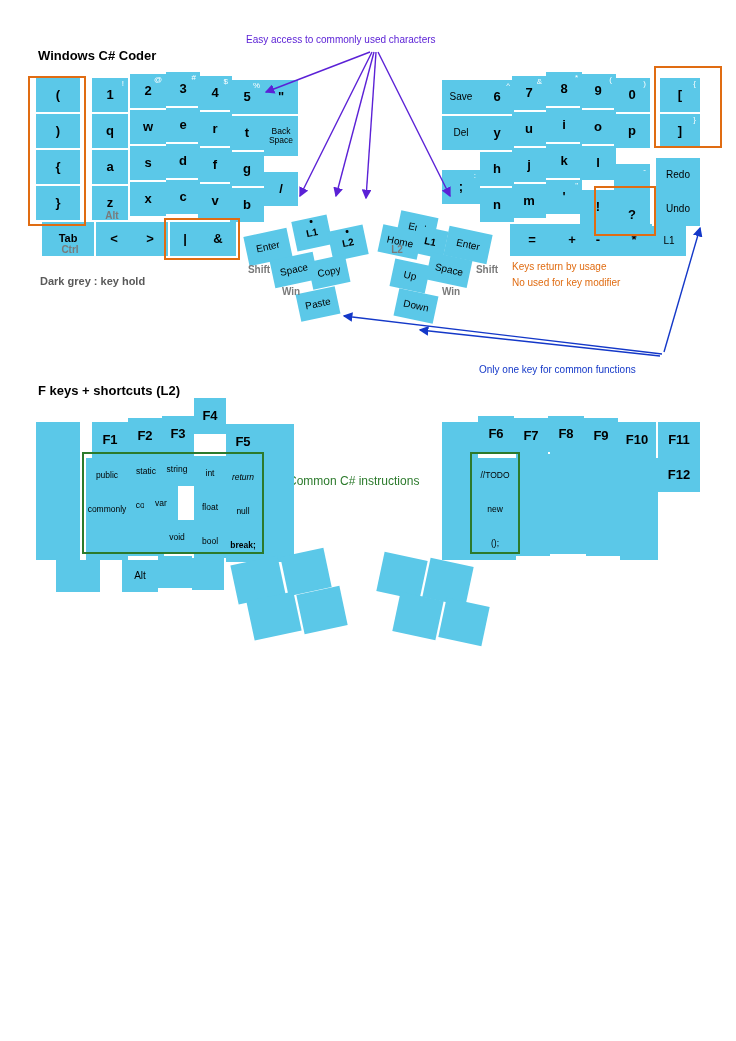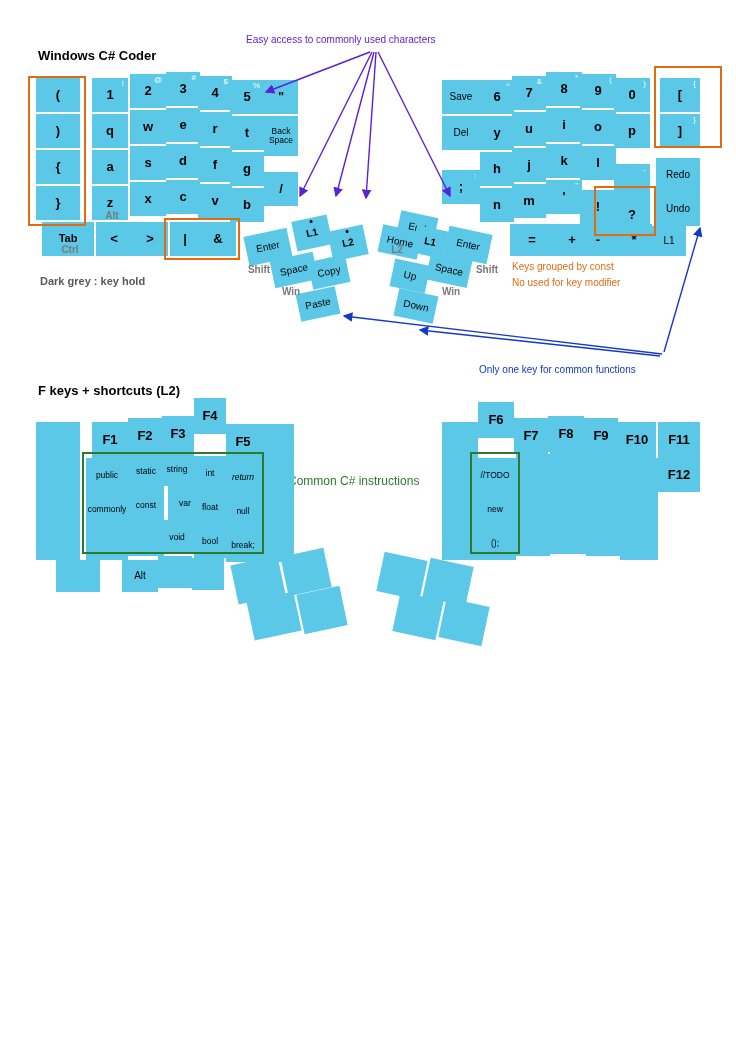--- a/index.html
+++ b/index.html
@@ -99,7 +99,7 @@
   <div class="title abs" style="left:38px; top:383px;">F keys + shortcuts (L2)</div>
 
   <div class="annot purple" style="left:246px; top:34px;">Easy access to commonly used characters</div>
-  <div class="annot orange" style="left:512px; top:261px;">Keys grouped by const</div>
+  <div class="annot orange" style="left:512px; top:261px;">Keys return by usage</div>
   <div class="annot orange" style="left:512px; top:277px;">No used for key modifier</div>
   <div class="annot blue" style="left:479px; top:364px;">Only one key for common functions</div>
   <div class="annot grey" style="left:40px; top:275px;">Dark grey : key hold</div>

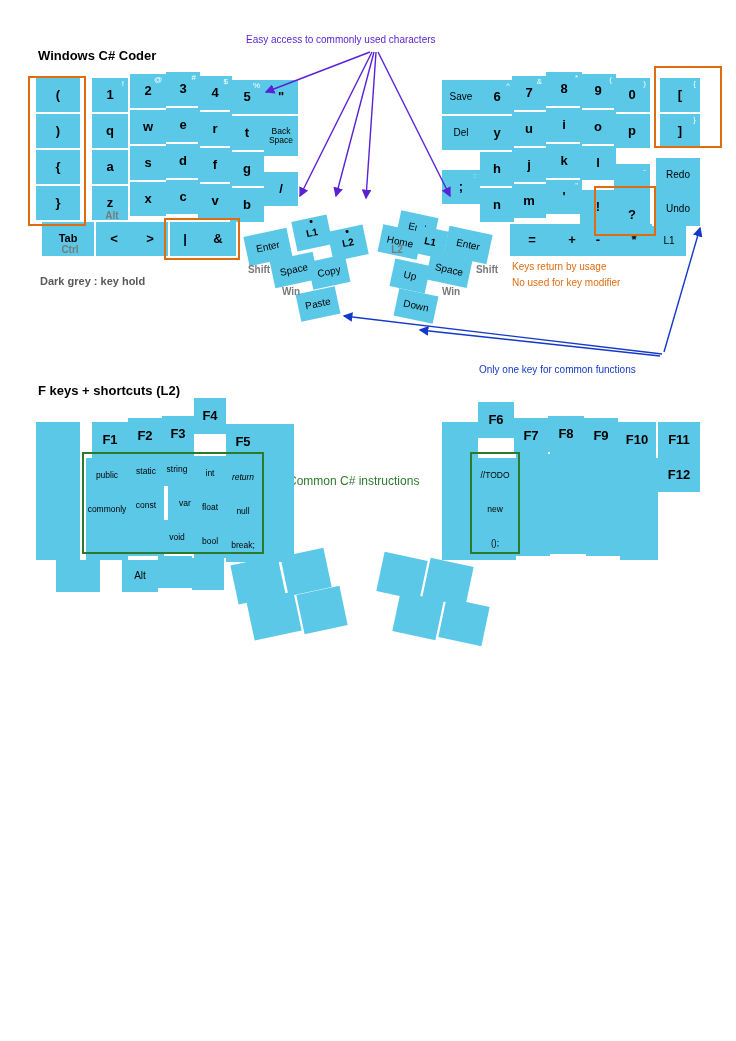--- a/index.html
+++ b/index.html
@@ -433,7 +433,7 @@
       <div class="key " style="left: 158px; top: 556px; width: 34px; height: 32px;"></div>
       <div class="key " style="left: 192px; top: 558px; width: 32px; height: 32px;"></div>
       <div class="key " style="left: 442px; top: 422px; width: 36px; height: 36px;"></div>
-      <div class="key " style="left: 478px; top: 402px; width: 36px; height: 36px;">
+      <div class="key " style="left: 478px; top: 416px; width: 36px; height: 36px;">
         <span style="white-space: pre-line;">F6</span>
       </div>
       <div class="key " style="left: 514px; top: 418px; width: 34px; height: 36px;">

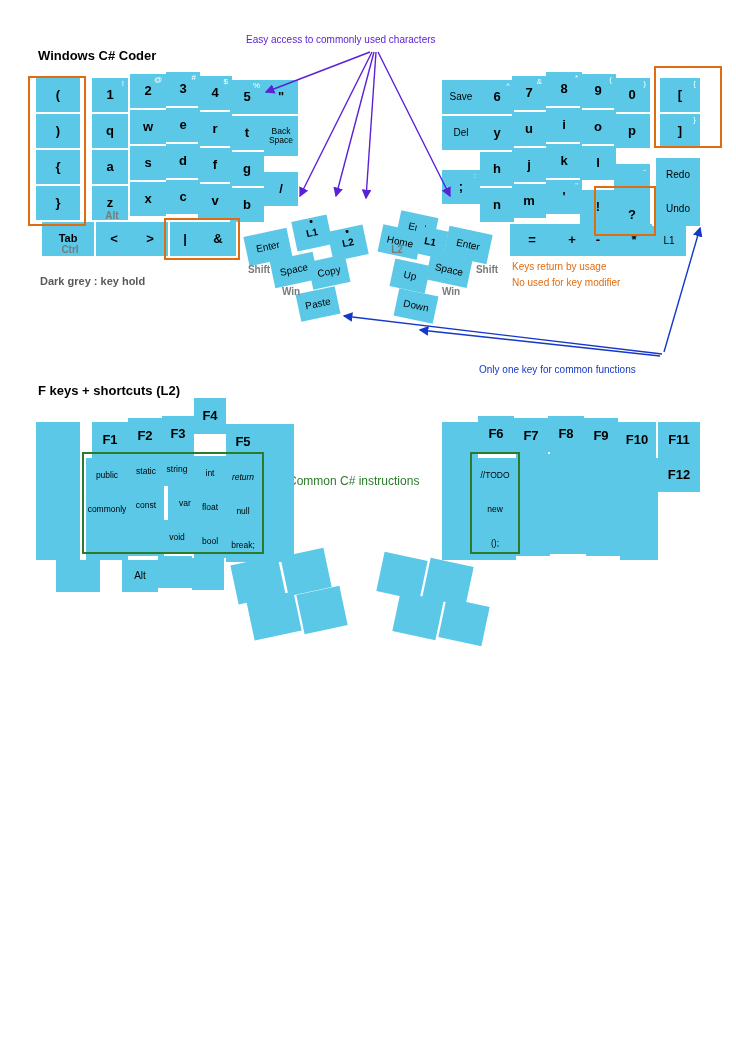--- a/index.html
+++ b/index.html
@@ -402,7 +402,7 @@
       <div class="key tiny" style="left: 128px; top: 488px; width: 36px; height: 34px;">
         <span style="white-space: pre-line;">const</span>
       </div>
-      <div class="key tiny" style="left: 168px; top: 486px; width: 34px; height: 34px; align-items: center;">
+      <div class="key tiny" style="left: 144px; top: 486px; width: 34px; height: 34px; align-items: center;">
         <span style="white-space: pre-line;">var</span>
       </div>
       <div class="key tiny" style="left: 194px; top: 490px; width: 32px; height: 34px;">

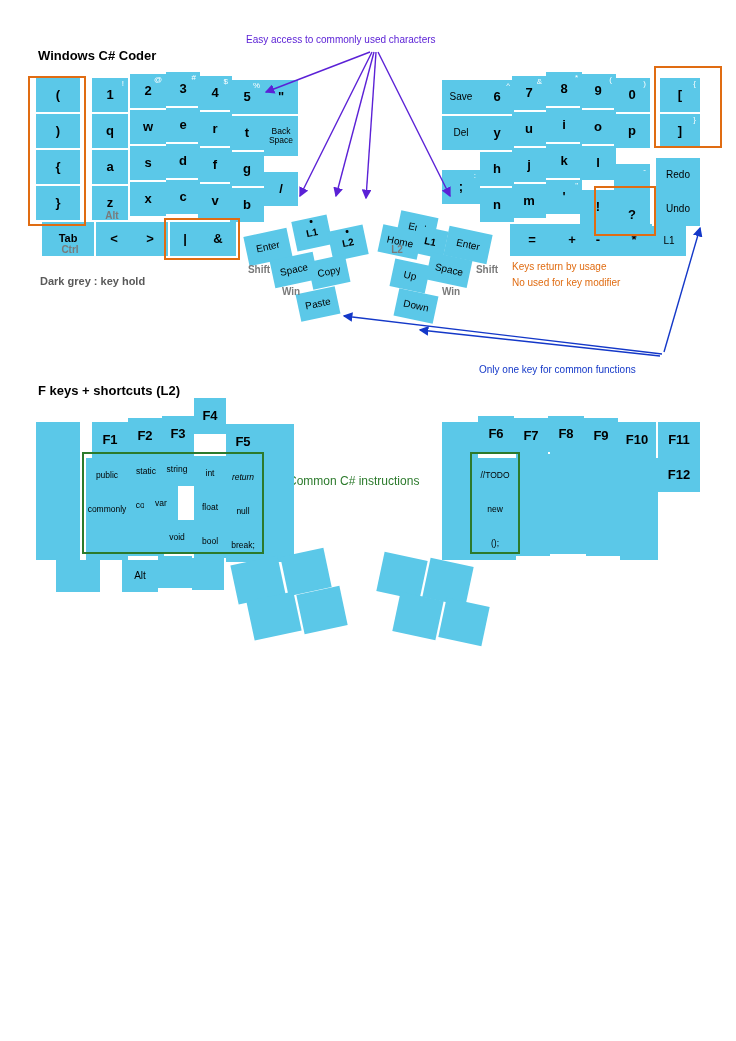--- a/index.html
+++ b/index.html
@@ -422,7 +422,7 @@
         <span style="white-space: pre-line;">bool</span>
       </div>
       <div class="key tiny" style="left: 226px; top: 528px; width: 34px; height: 34px;">
-        <span style="white-space: pre-line;">break;</span>
+        <span style="white-space: pre-line; font-weight: bold;">break;</span>
       </div>
       <div class="key " style="left: 36px; top: 526px; width: 44px; height: 34px;"></div>
       <div class="key " style="left: 260px; top: 528px; width: 34px; height: 34px;"></div>

